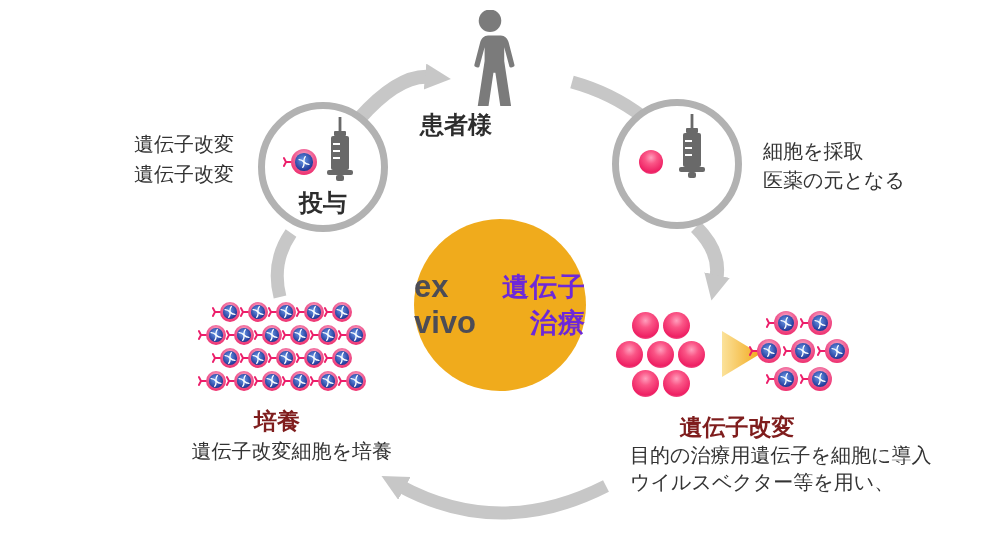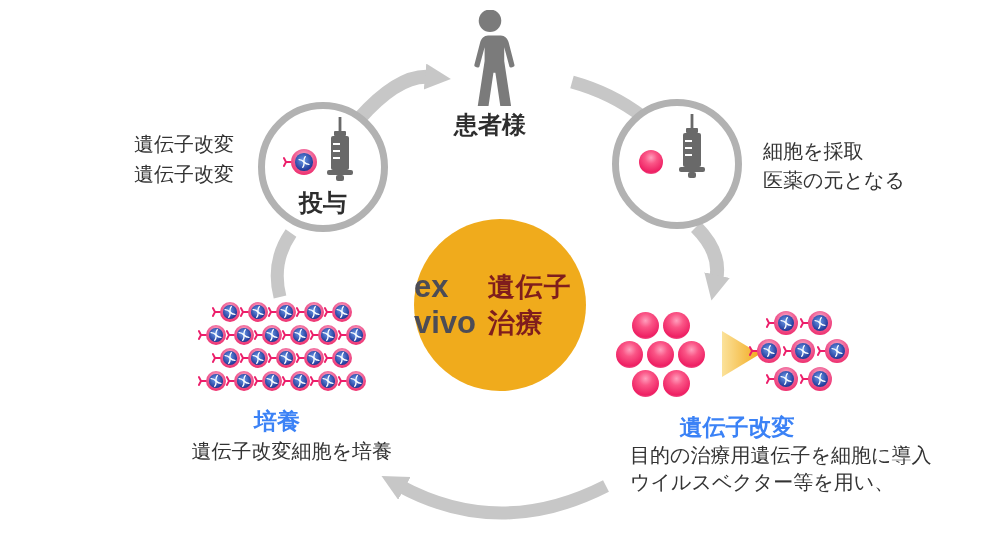--- a/index.html
+++ b/index.html
@@ -33,7 +33,7 @@
   #center-circle .l2{font-size:27px;font-weight:bold;color:#7f1d1d;line-height:36px;letter-spacing:1px;}
 
   
-  #patient-label{position:absolute;left:420px;top:109px;width:140px;text-align:center;
+  #patient-label{position:absolute;left:420px;top:109px;width:140px;text-align:left;
     font-size:24px;font-weight:bold;z-index:3;}
 
   

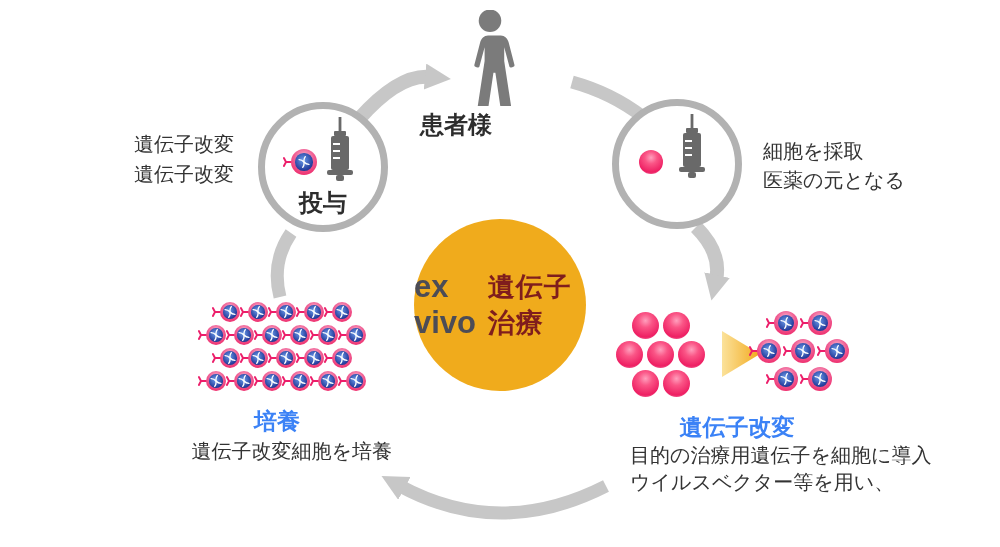--- a/index.html
+++ b/index.html
@@ -30,7 +30,7 @@
     align-items:center;justify-content:center;
   }
   #center-circle .l1{font-size:31px;font-weight:bold;color:#4c4c56;line-height:36px;}
-  #center-circle .l2{font-size:27px;font-weight:bold;color:#7f1d1d;line-height:36px;letter-spacing:1px;}
+  #center-circle .l2{font-size:27px;font-weight:bold;color:#6d28d9;line-height:36px;letter-spacing:1px;text-align:right;}
 
   
   #patient-label{position:absolute;left:420px;top:109px;width:140px;text-align:left;

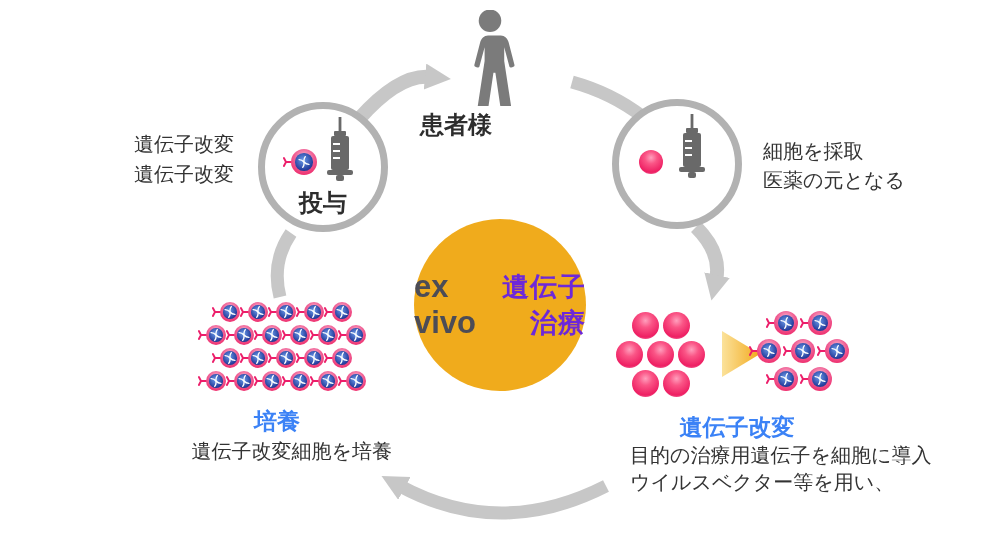--- a/index.html
+++ b/index.html
@@ -42,7 +42,7 @@
   #note-collect{left:763px;top:137px;width:170px;text-align:left;line-height:29px;}
 
   
-  .block-title{position:absolute;font-size:23px;font-weight:bold;color:#3b82f6;text-align:center;z-index:3;}
+  .block-title{position:absolute;font-size:23px;font-weight:bold;color:#7f1d1d;text-align:center;z-index:3;}
   #modify-title{left:637px;top:412px;width:200px;}
   #culture-title{left:197px;top:406px;width:160px;}
   .block-desc{position:absolute;font-size:20px;line-height:27px;color:#333333;z-index:3;}

